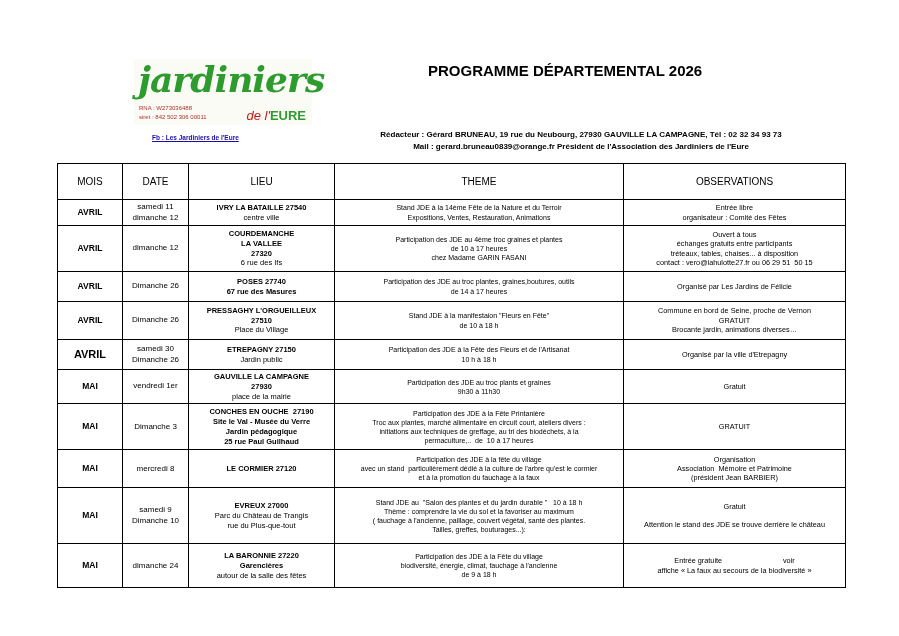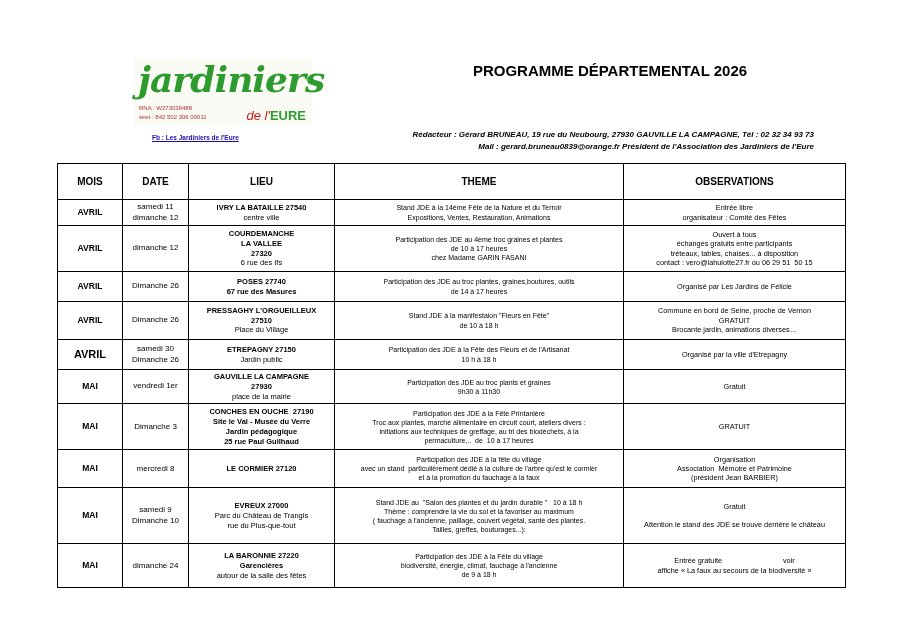--- a/index.html
+++ b/index.html
@@ -28,7 +28,7 @@
   
   .title-block {
     position:absolute; left:428px; top:61px; width:364px;
-    text-align:center; font-weight:bold; font-size:15px; line-height:1.35;
+    font-weight:bold; font-size:15px; line-height:1.35;
   }
   .editor-block {
     position:absolute; left:348px; top:129px; width:466px;

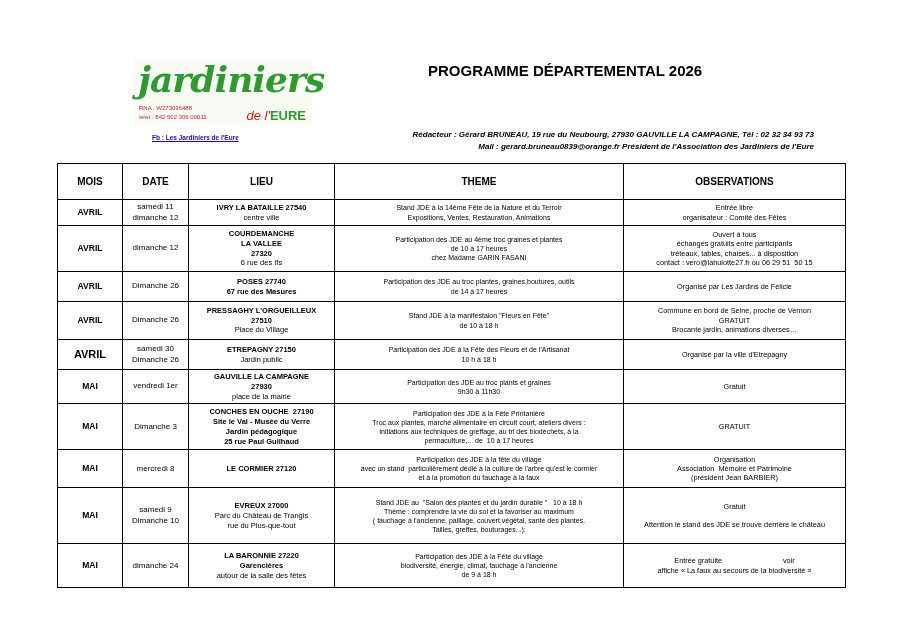--- a/index.html
+++ b/index.html
@@ -32,7 +32,7 @@
   }
   .editor-block {
     position:absolute; left:348px; top:129px; width:466px;
-    text-align:right; font-weight:bold; font-size:8px; line-height:1.45;font-style:italic;
+    text-align:center; font-weight:bold; font-size:8px; line-height:1.45;
   }
 
   

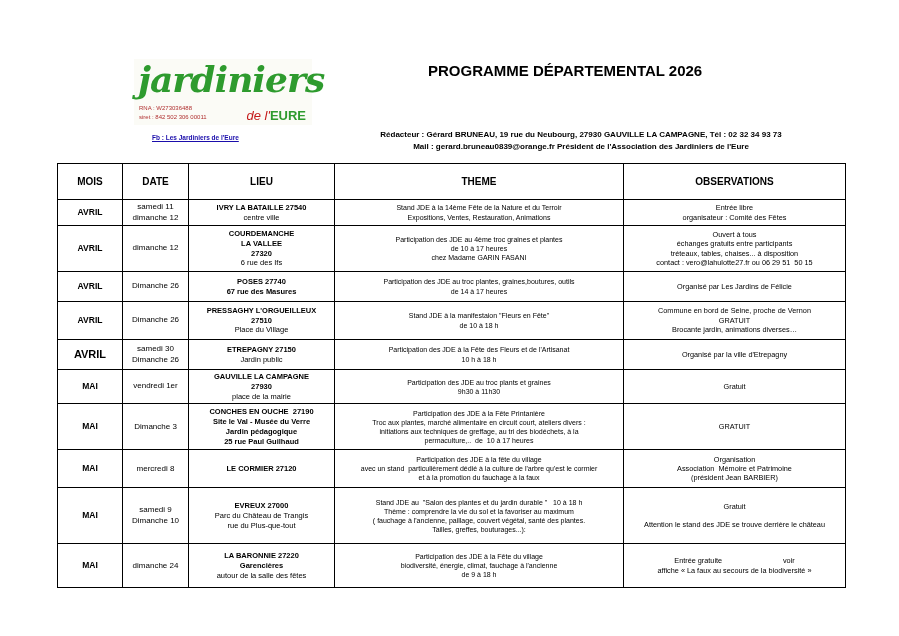--- a/index.html
+++ b/index.html
@@ -44,7 +44,7 @@
     border:1px solid #000; padding:2px 3px;
     vertical-align:middle; text-align:center;
   }
-  table.events th { font-size:10px; font-weight:bold; height:36px; }
+  table.events th { font-size:10px; font-weight:normal; height:36px; }
   td.mois  { font-weight:bold; font-size:8.5px; }
   td.mois.mois-big { font-size:11px; }
   td.date  { font-size:8px; }

